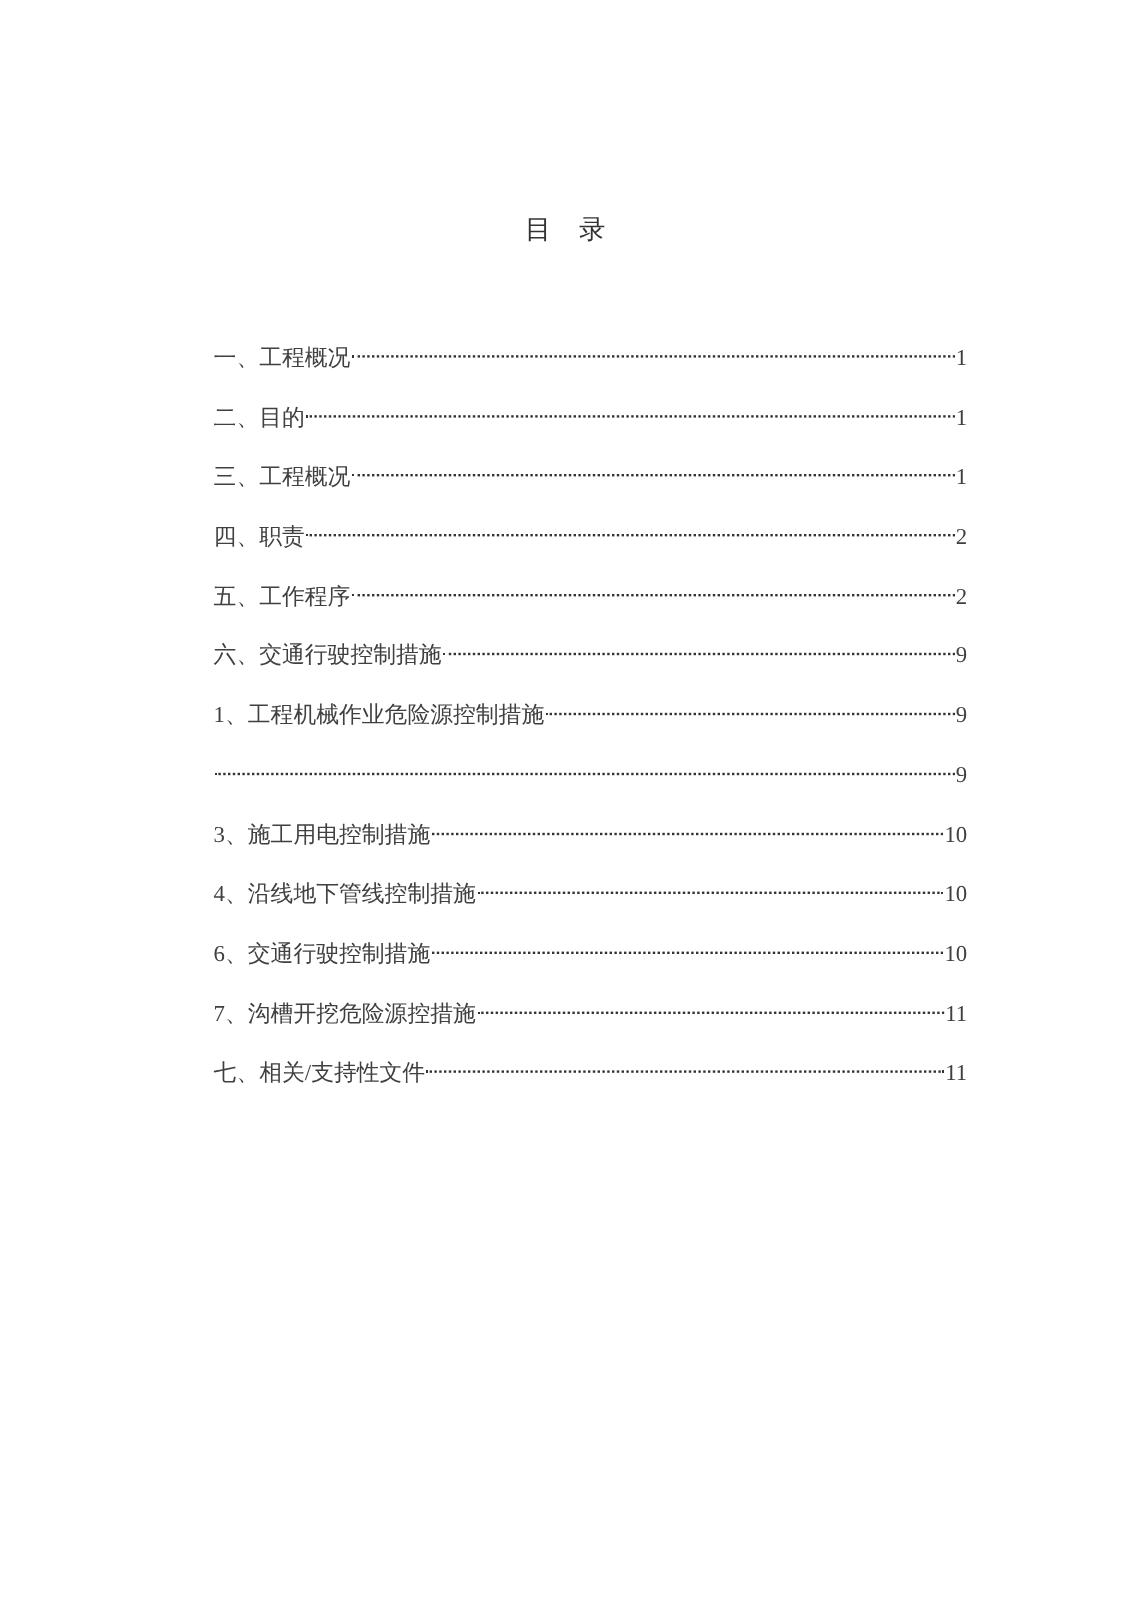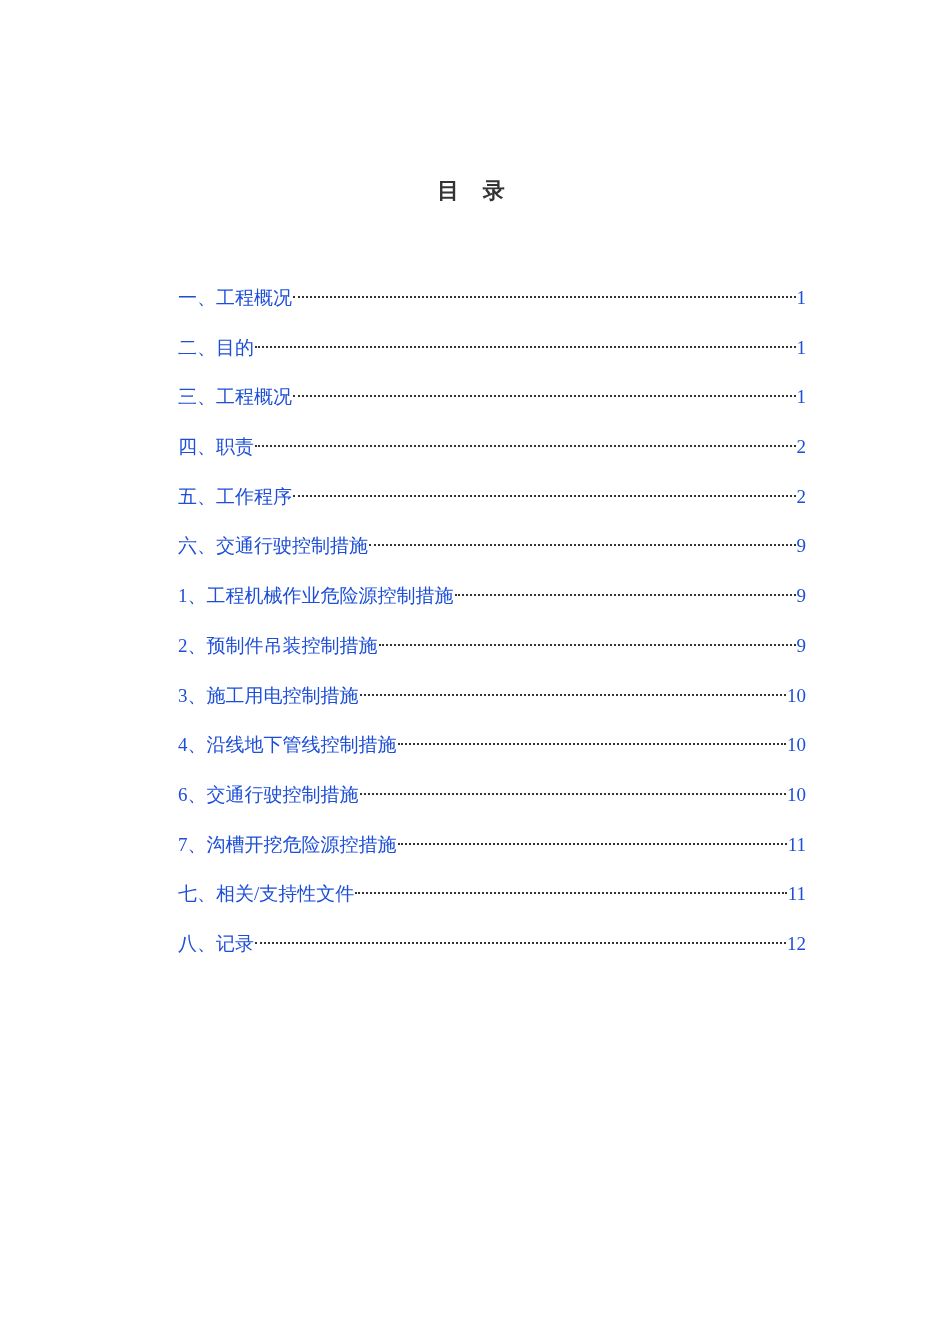--- a/index.html
+++ b/index.html
@@ -28,7 +28,7 @@
       top: 176px;
       text-align: center;
       font-family: "DejaVu Sans", "Liberation Sans", sans-serif;
-      font-weight: bold;
+      font-weight: normal;
       font-size: 22px;
       letter-spacing: 8px;
       color: #333333;

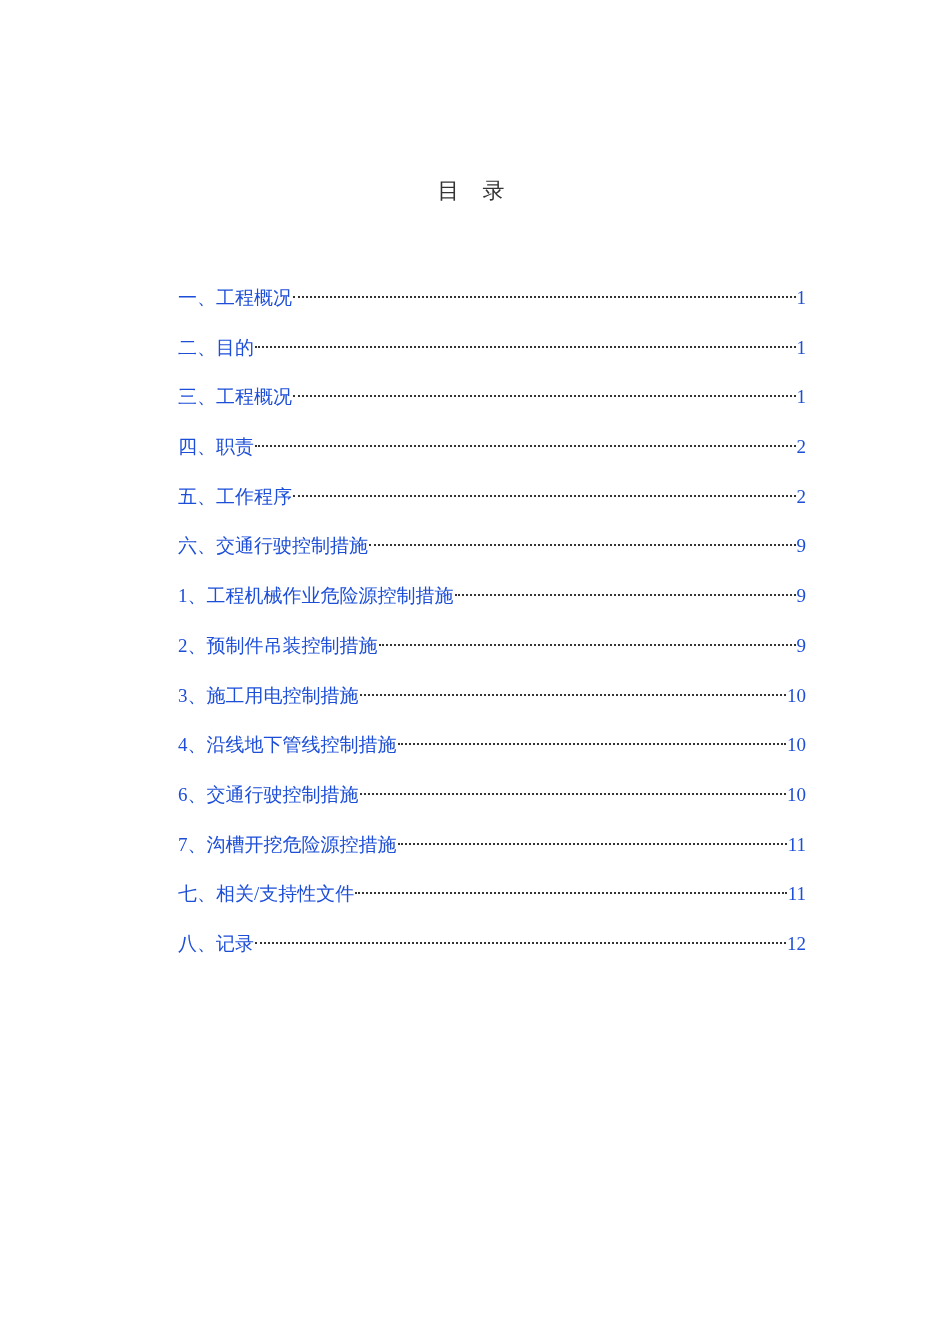--- a/index.html
+++ b/index.html
@@ -50,7 +50,7 @@
       line-height: 26px;
       white-space: nowrap;
       cursor: pointer;
-      color: #1d4ed8;
+      color: #404040;
     }
     .toc-label {
       flex: 0 0 auto;

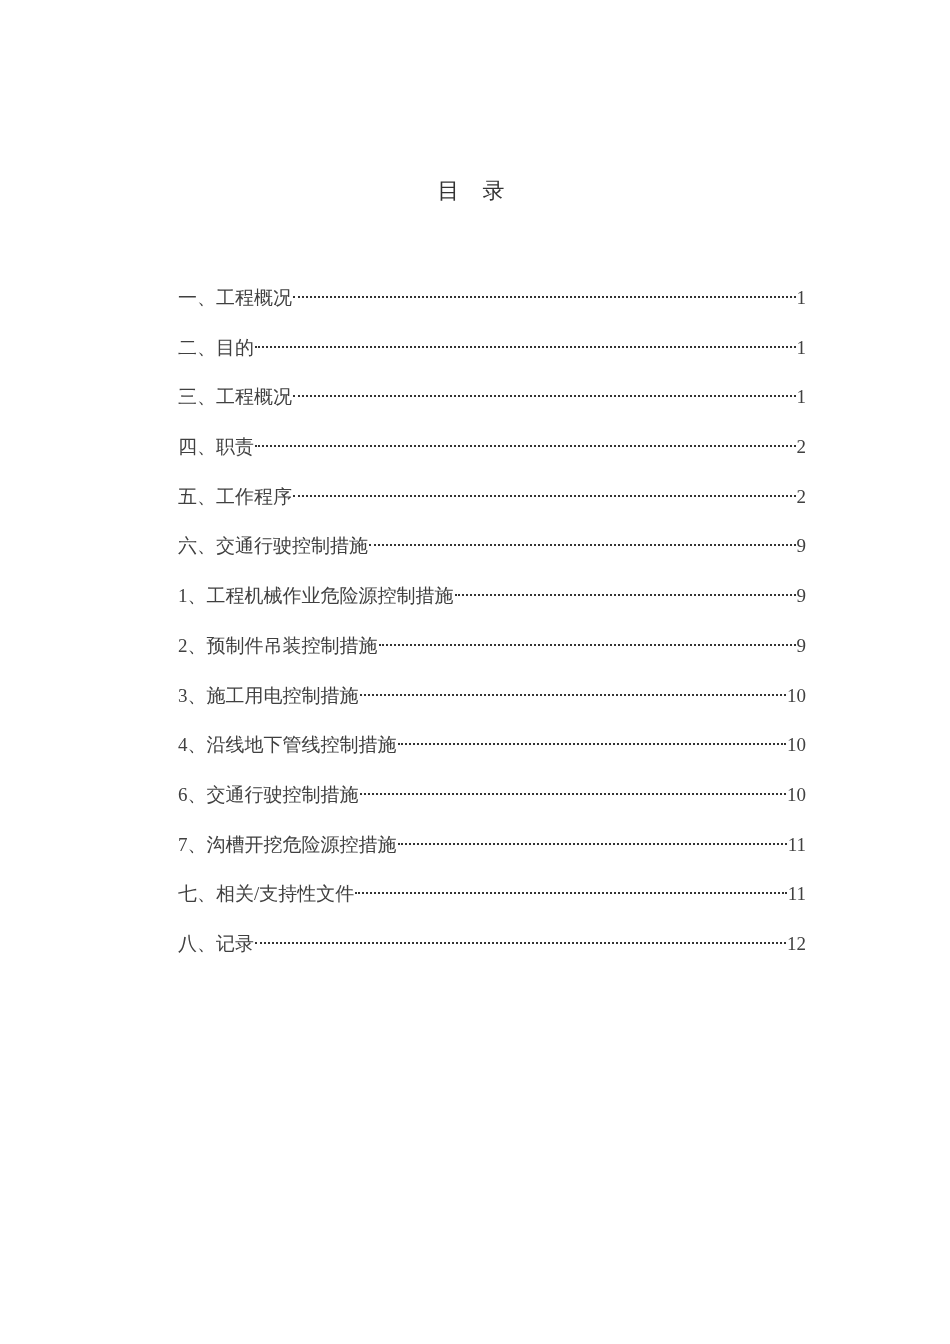--- a/index.html
+++ b/index.html
@@ -117,7 +117,6 @@
       <span class="toc-page">9</span>
     </li>
     <li class="toc-entry">
-      <span class="toc-label">2、预制件吊装控制措施</span>
       <span class="toc-leader"></span>
       <span class="toc-page">9</span>
     </li>

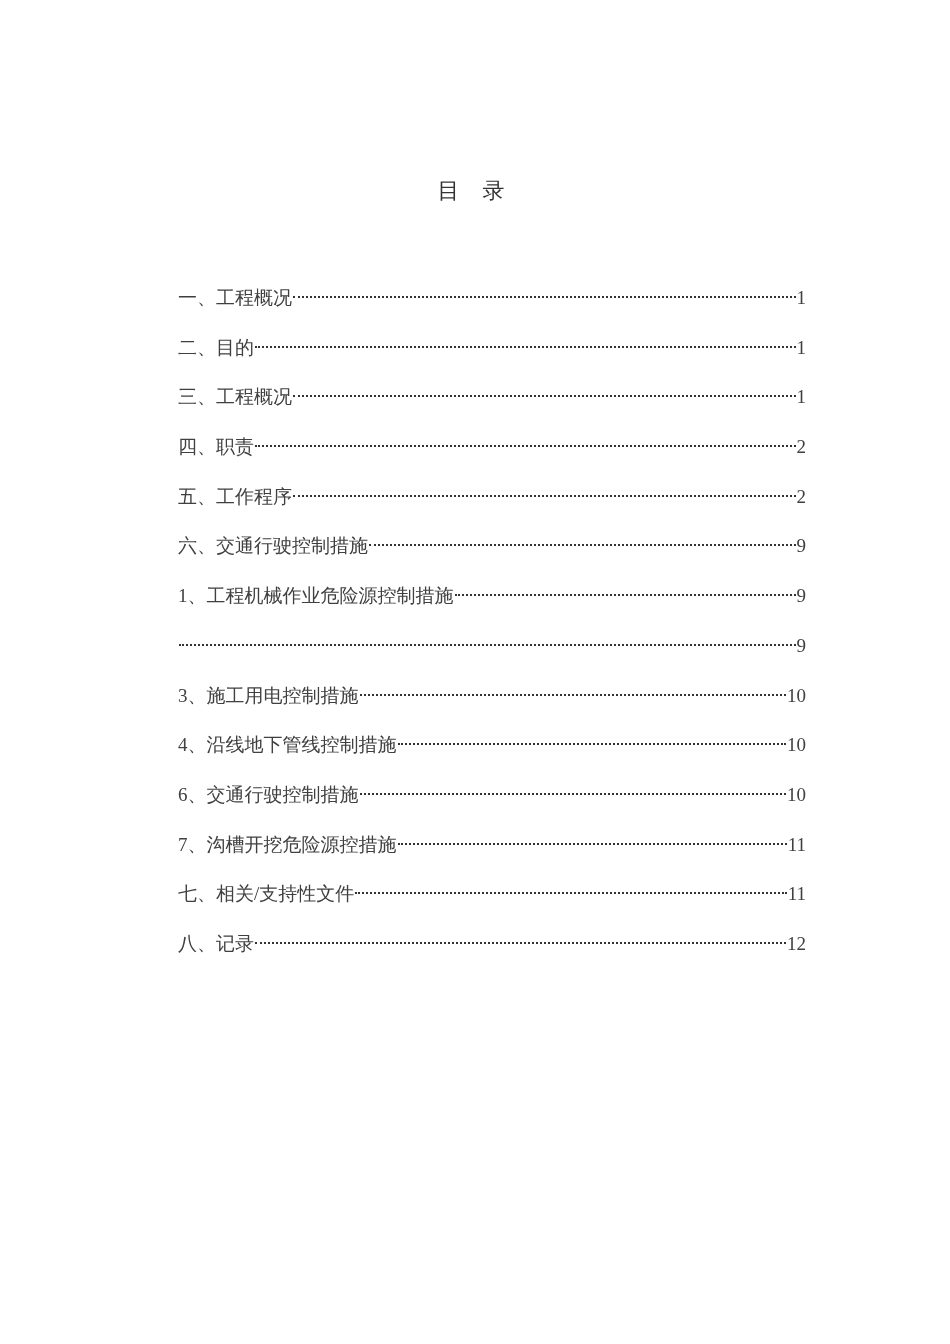--- a/index.html
+++ b/index.html
@@ -145,11 +145,6 @@
       <span class="toc-leader"></span>
       <span class="toc-page">11</span>
     </li>
-    <li class="toc-entry">
-      <span class="toc-label">八、记录</span>
-      <span class="toc-leader"></span>
-      <span class="toc-page">12</span>
-    </li>
   </ul>
 </div>
 

